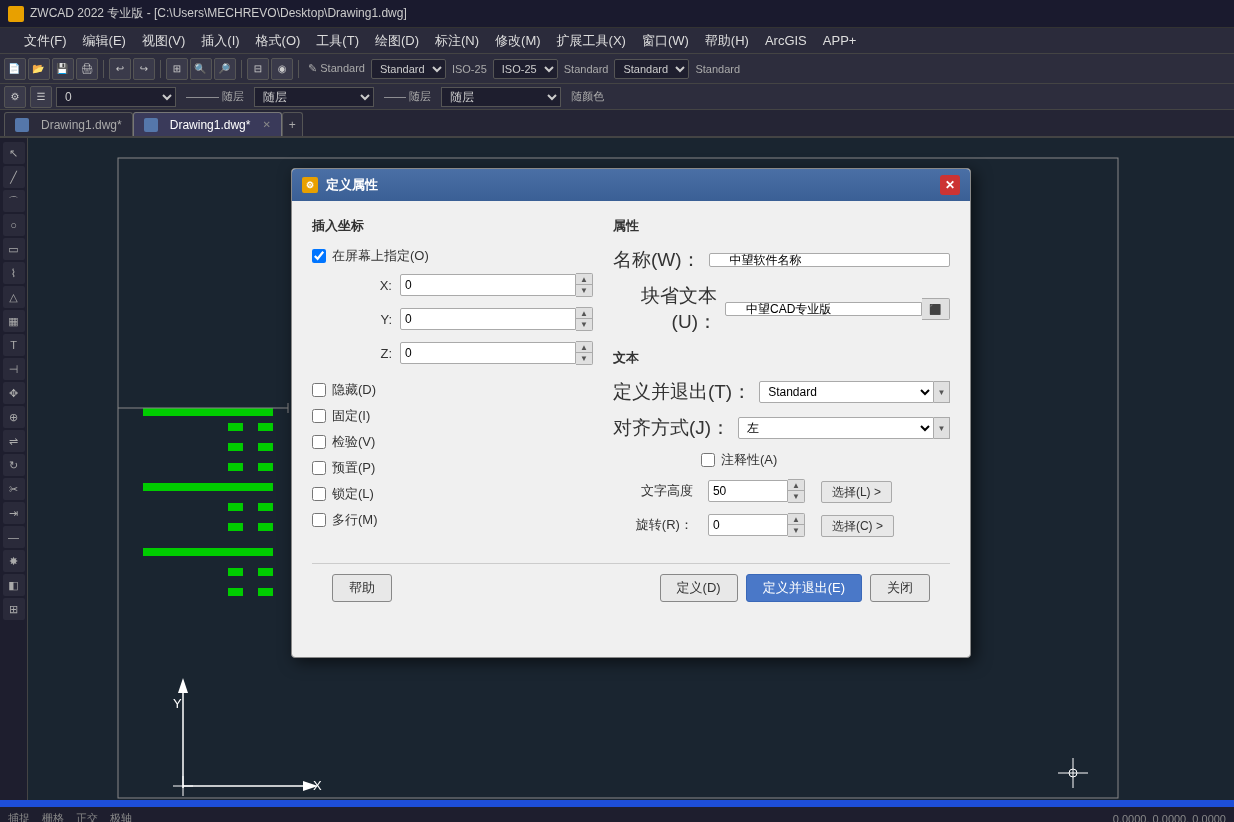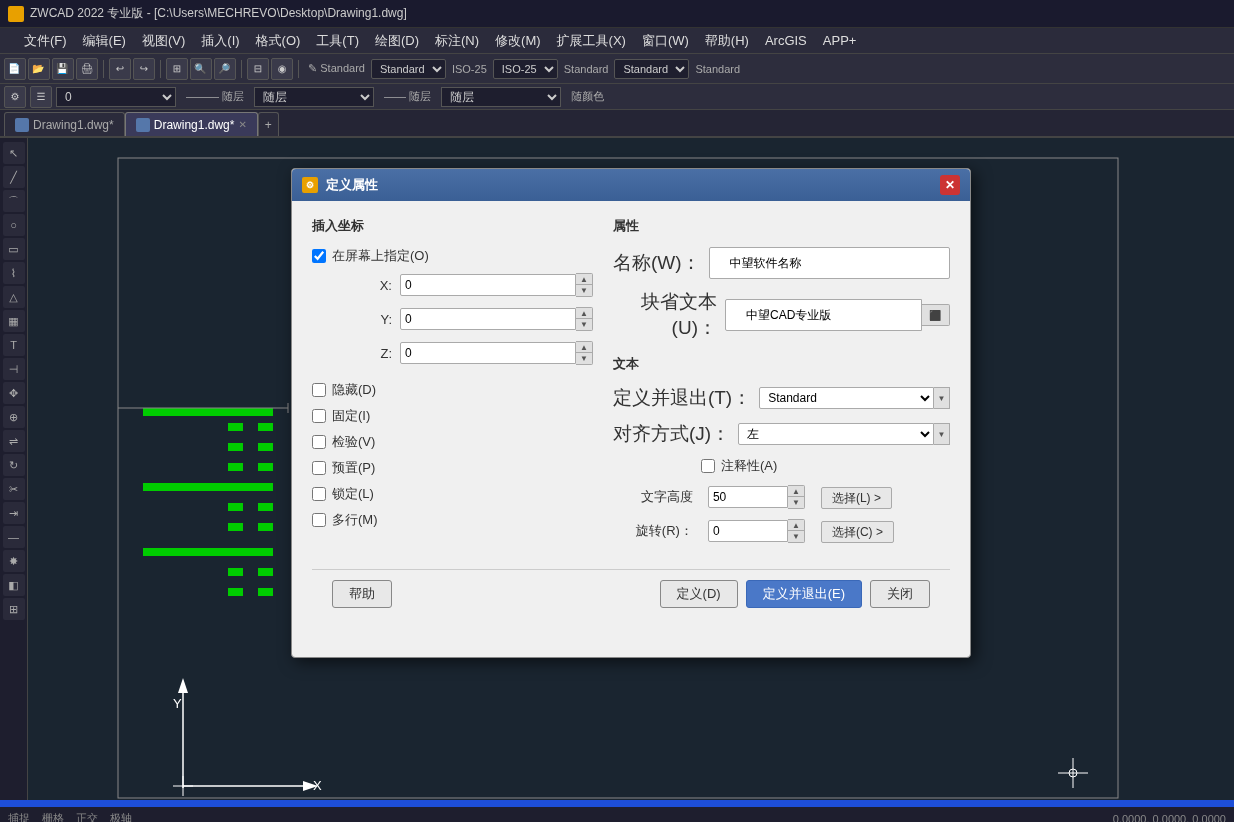--- a/index.html
+++ b/index.html
@@ -120,7 +120,7 @@
       padding: 0 10px;
       display: flex;
       align-items: center;
-      gap: 4px;
+      gap: 12px;
       font-size: 12px;
       background: #2b2b3b;
       border: 1px solid #555;

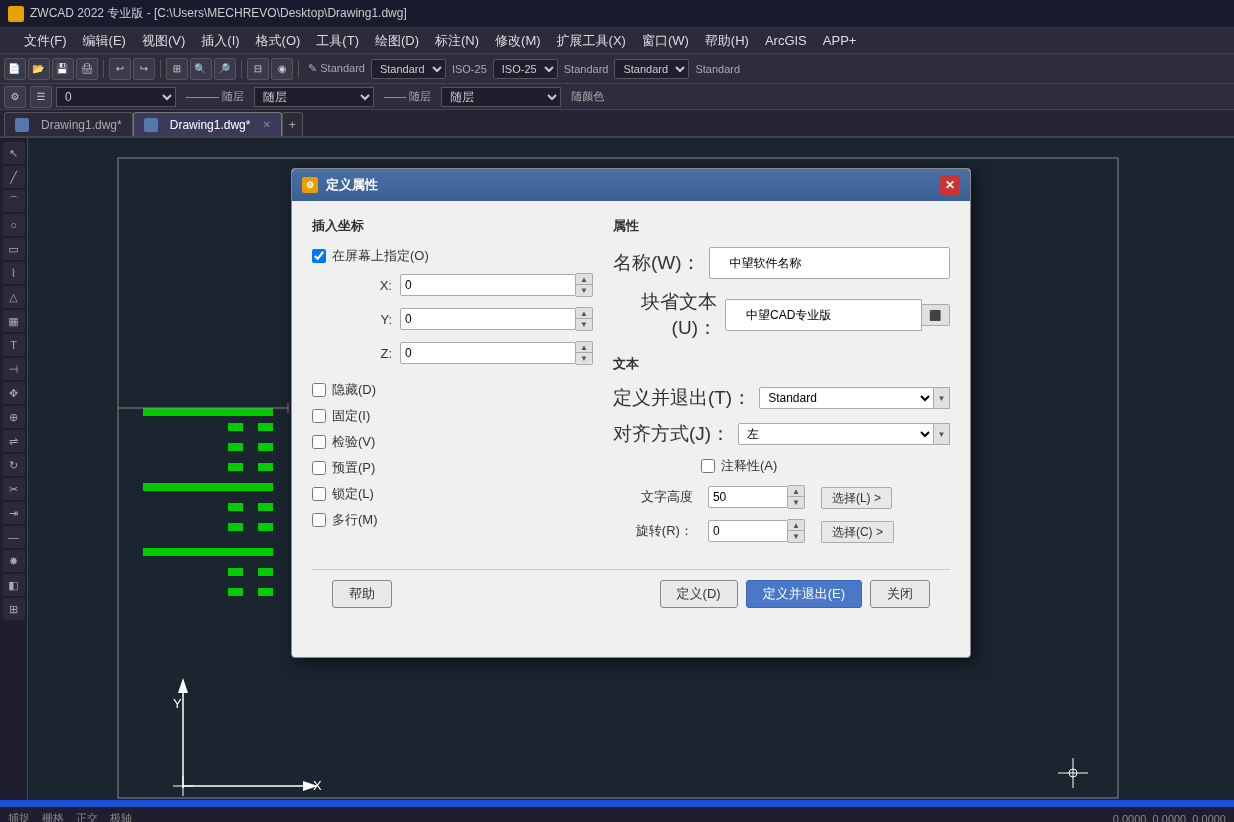--- a/index.html
+++ b/index.html
@@ -349,7 +349,7 @@
     }
     .attr-input {
       flex: 1;
-      height: 32px;
+      height: 14px;
       border: 1px solid #aaa;
       background: white;
       padding: 0 20px;

